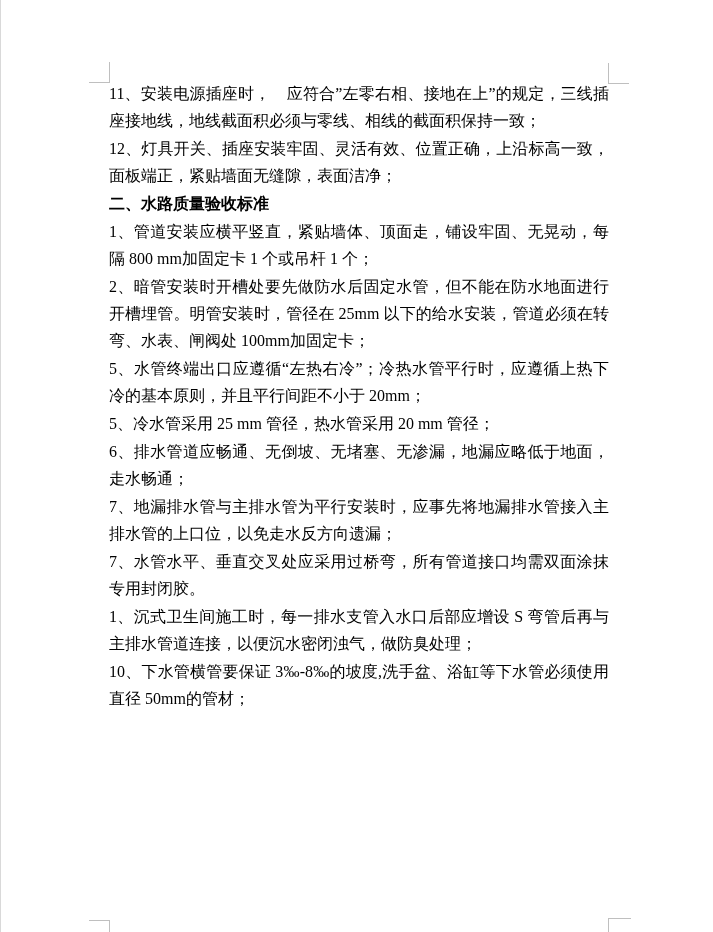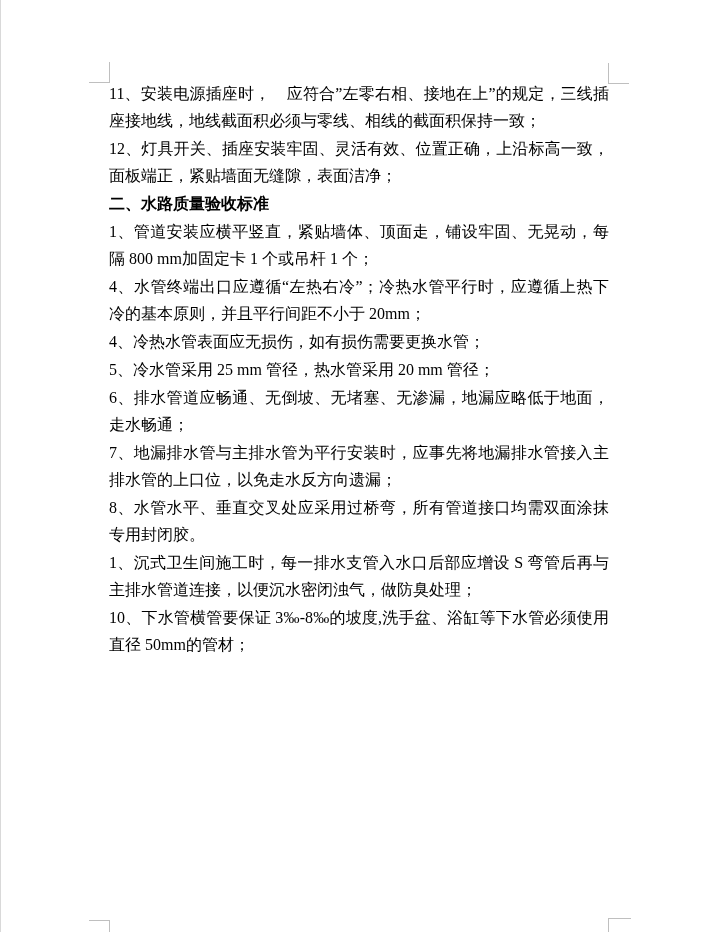--- a/index.html
+++ b/index.html
@@ -63,6 +63,7 @@
     <p>12、灯具开关、插座安装牢固、灵活有效、位置正确，上沿标高一致，面板端正，紧贴墙面无缝隙，表面洁净；</p>
     <p class="heading">二、水路质量验收标准</p>
     <p>1、管道安装应横平竖直，紧贴墙体、顶面走，铺设牢固、无晃动，每隔 800 mm加固定卡 1 个或吊杆 1 个；</p>
+    <p>2、暗管安装时开槽处要先做防水后固定水管，但不能在防水地面进行开槽埋管。明管安装时，管径在 25mm 以下的给水安装，管道必须在转弯、水表、闸阀处 100mm加固定卡；</p>
     <p>4、水管终端出口应遵循“左热右冷”；冷热水管平行时，应遵循上热下冷的基本原则，并且平行间距不小于 20mm；</p>
     <p>4、冷热水管表面应无损伤，如有损伤需要更换水管；</p>
     <p>5、冷水管采用 25 mm 管径，热水管采用 20 mm 管径；</p>

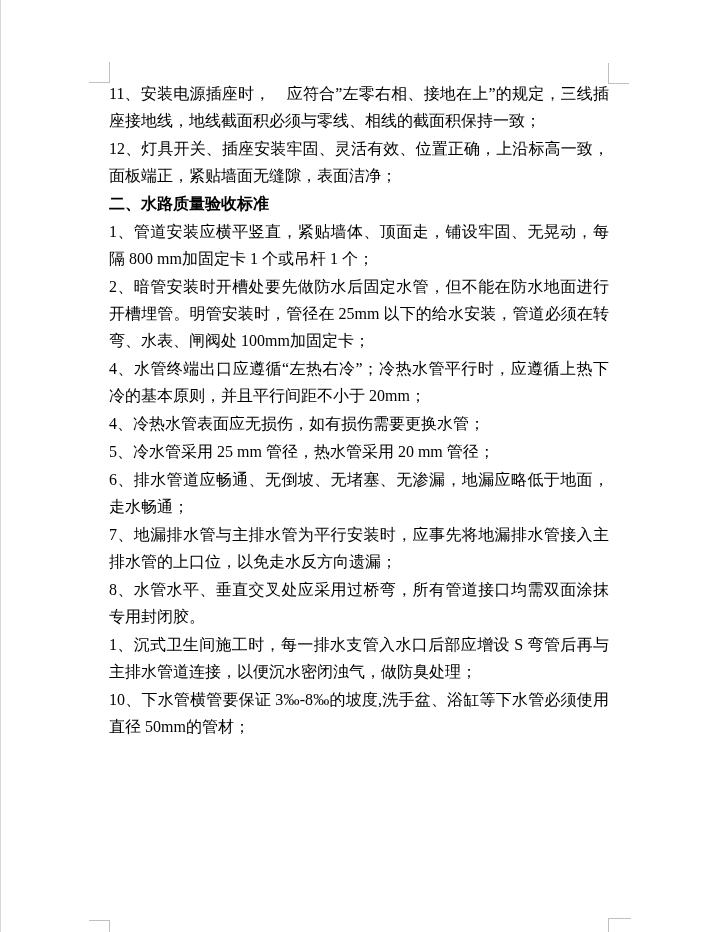--- a/index.html
+++ b/index.html
@@ -64,7 +64,7 @@
     <p class="heading">二、水路质量验收标准</p>
     <p>1、管道安装应横平竖直，紧贴墙体、顶面走，铺设牢固、无晃动，每隔 800 mm加固定卡 1 个或吊杆 1 个；</p>
     <p>2、暗管安装时开槽处要先做防水后固定水管，但不能在防水地面进行开槽埋管。明管安装时，管径在 25mm 以下的给水安装，管道必须在转弯、水表、闸阀处 100mm加固定卡；</p>
-    <p>4、水管终端出口应遵循“左热右冷”；冷热水管平行时，应遵循上热下冷的基本原则，并且平行间距不小于 20mm；</p>
+    <p>5、水管终端出口应遵循“左热右冷”；冷热水管平行时，应遵循上热下冷的基本原则，并且平行间距不小于 20mm；</p>
     <p>4、冷热水管表面应无损伤，如有损伤需要更换水管；</p>
     <p>5、冷水管采用 25 mm 管径，热水管采用 20 mm 管径；</p>
     <p>6、排水管道应畅通、无倒坡、无堵塞、无渗漏，地漏应略低于地面，走水畅通；</p>

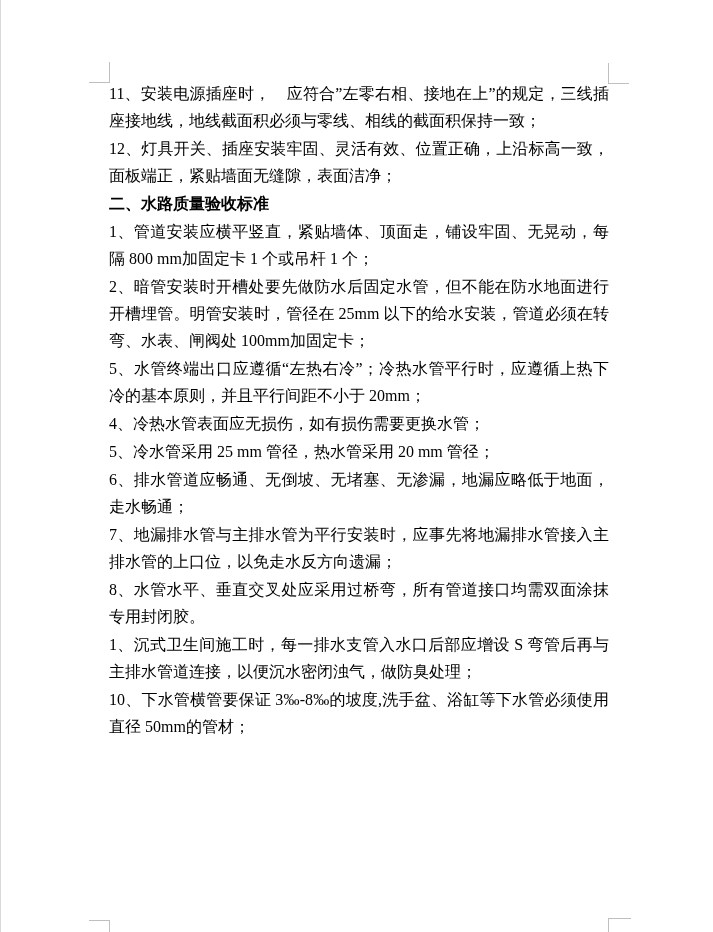--- a/index.html
+++ b/index.html
@@ -65,7 +65,6 @@
     <p>1、管道安装应横平竖直，紧贴墙体、顶面走，铺设牢固、无晃动，每隔 800 mm加固定卡 1 个或吊杆 1 个；</p>
     <p>2、暗管安装时开槽处要先做防水后固定水管，但不能在防水地面进行开槽埋管。明管安装时，管径在 25mm 以下的给水安装，管道必须在转弯、水表、闸阀处 100mm加固定卡；</p>
     <p>5、水管终端出口应遵循“左热右冷”；冷热水管平行时，应遵循上热下冷的基本原则，并且平行间距不小于 20mm；</p>
-    <p>4、冷热水管表面应无损伤，如有损伤需要更换水管；</p>
     <p>5、冷水管采用 25 mm 管径，热水管采用 20 mm 管径；</p>
     <p>6、排水管道应畅通、无倒坡、无堵塞、无渗漏，地漏应略低于地面，走水畅通；</p>
     <p>7、地漏排水管与主排水管为平行安装时，应事先将地漏排水管接入主排水管的上口位，以免走水反方向遗漏；</p>

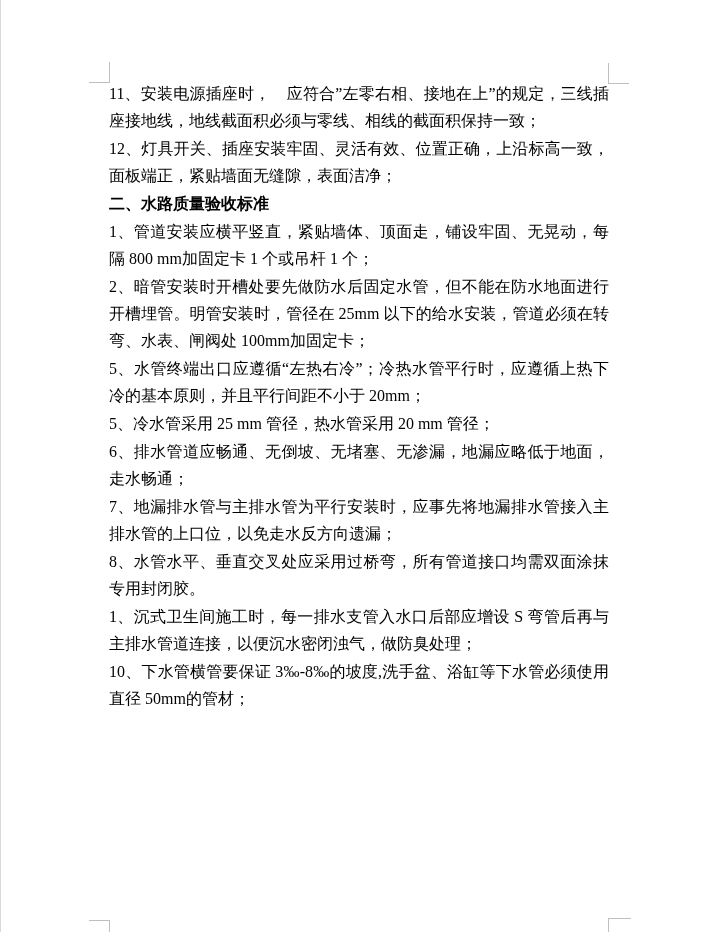--- a/index.html
+++ b/index.html
@@ -68,7 +68,7 @@
     <p>5、冷水管采用 25 mm 管径，热水管采用 20 mm 管径；</p>
     <p>6、排水管道应畅通、无倒坡、无堵塞、无渗漏，地漏应略低于地面，走水畅通；</p>
     <p>7、地漏排水管与主排水管为平行安装时，应事先将地漏排水管接入主排水管的上口位，以免走水反方向遗漏；</p>
-    <p>8、水管水平、垂直交叉处应采用过桥弯，所有管道接口均需双面涂抹专用封闭胶。</p>
+    <p>7、水管水平、垂直交叉处应采用过桥弯，所有管道接口均需双面涂抹专用封闭胶。</p>
     <p>1、沉式卫生间施工时，每一排水支管入水口后部应增设 S 弯管后再与主排水管道连接，以便沉水密闭浊气，做防臭处理；</p>
     <p>10、下水管横管要保证 3‰-8‰的坡度,洗手盆、浴缸等下水管必须使用直径 50mm的管材；</p>
   </div>

